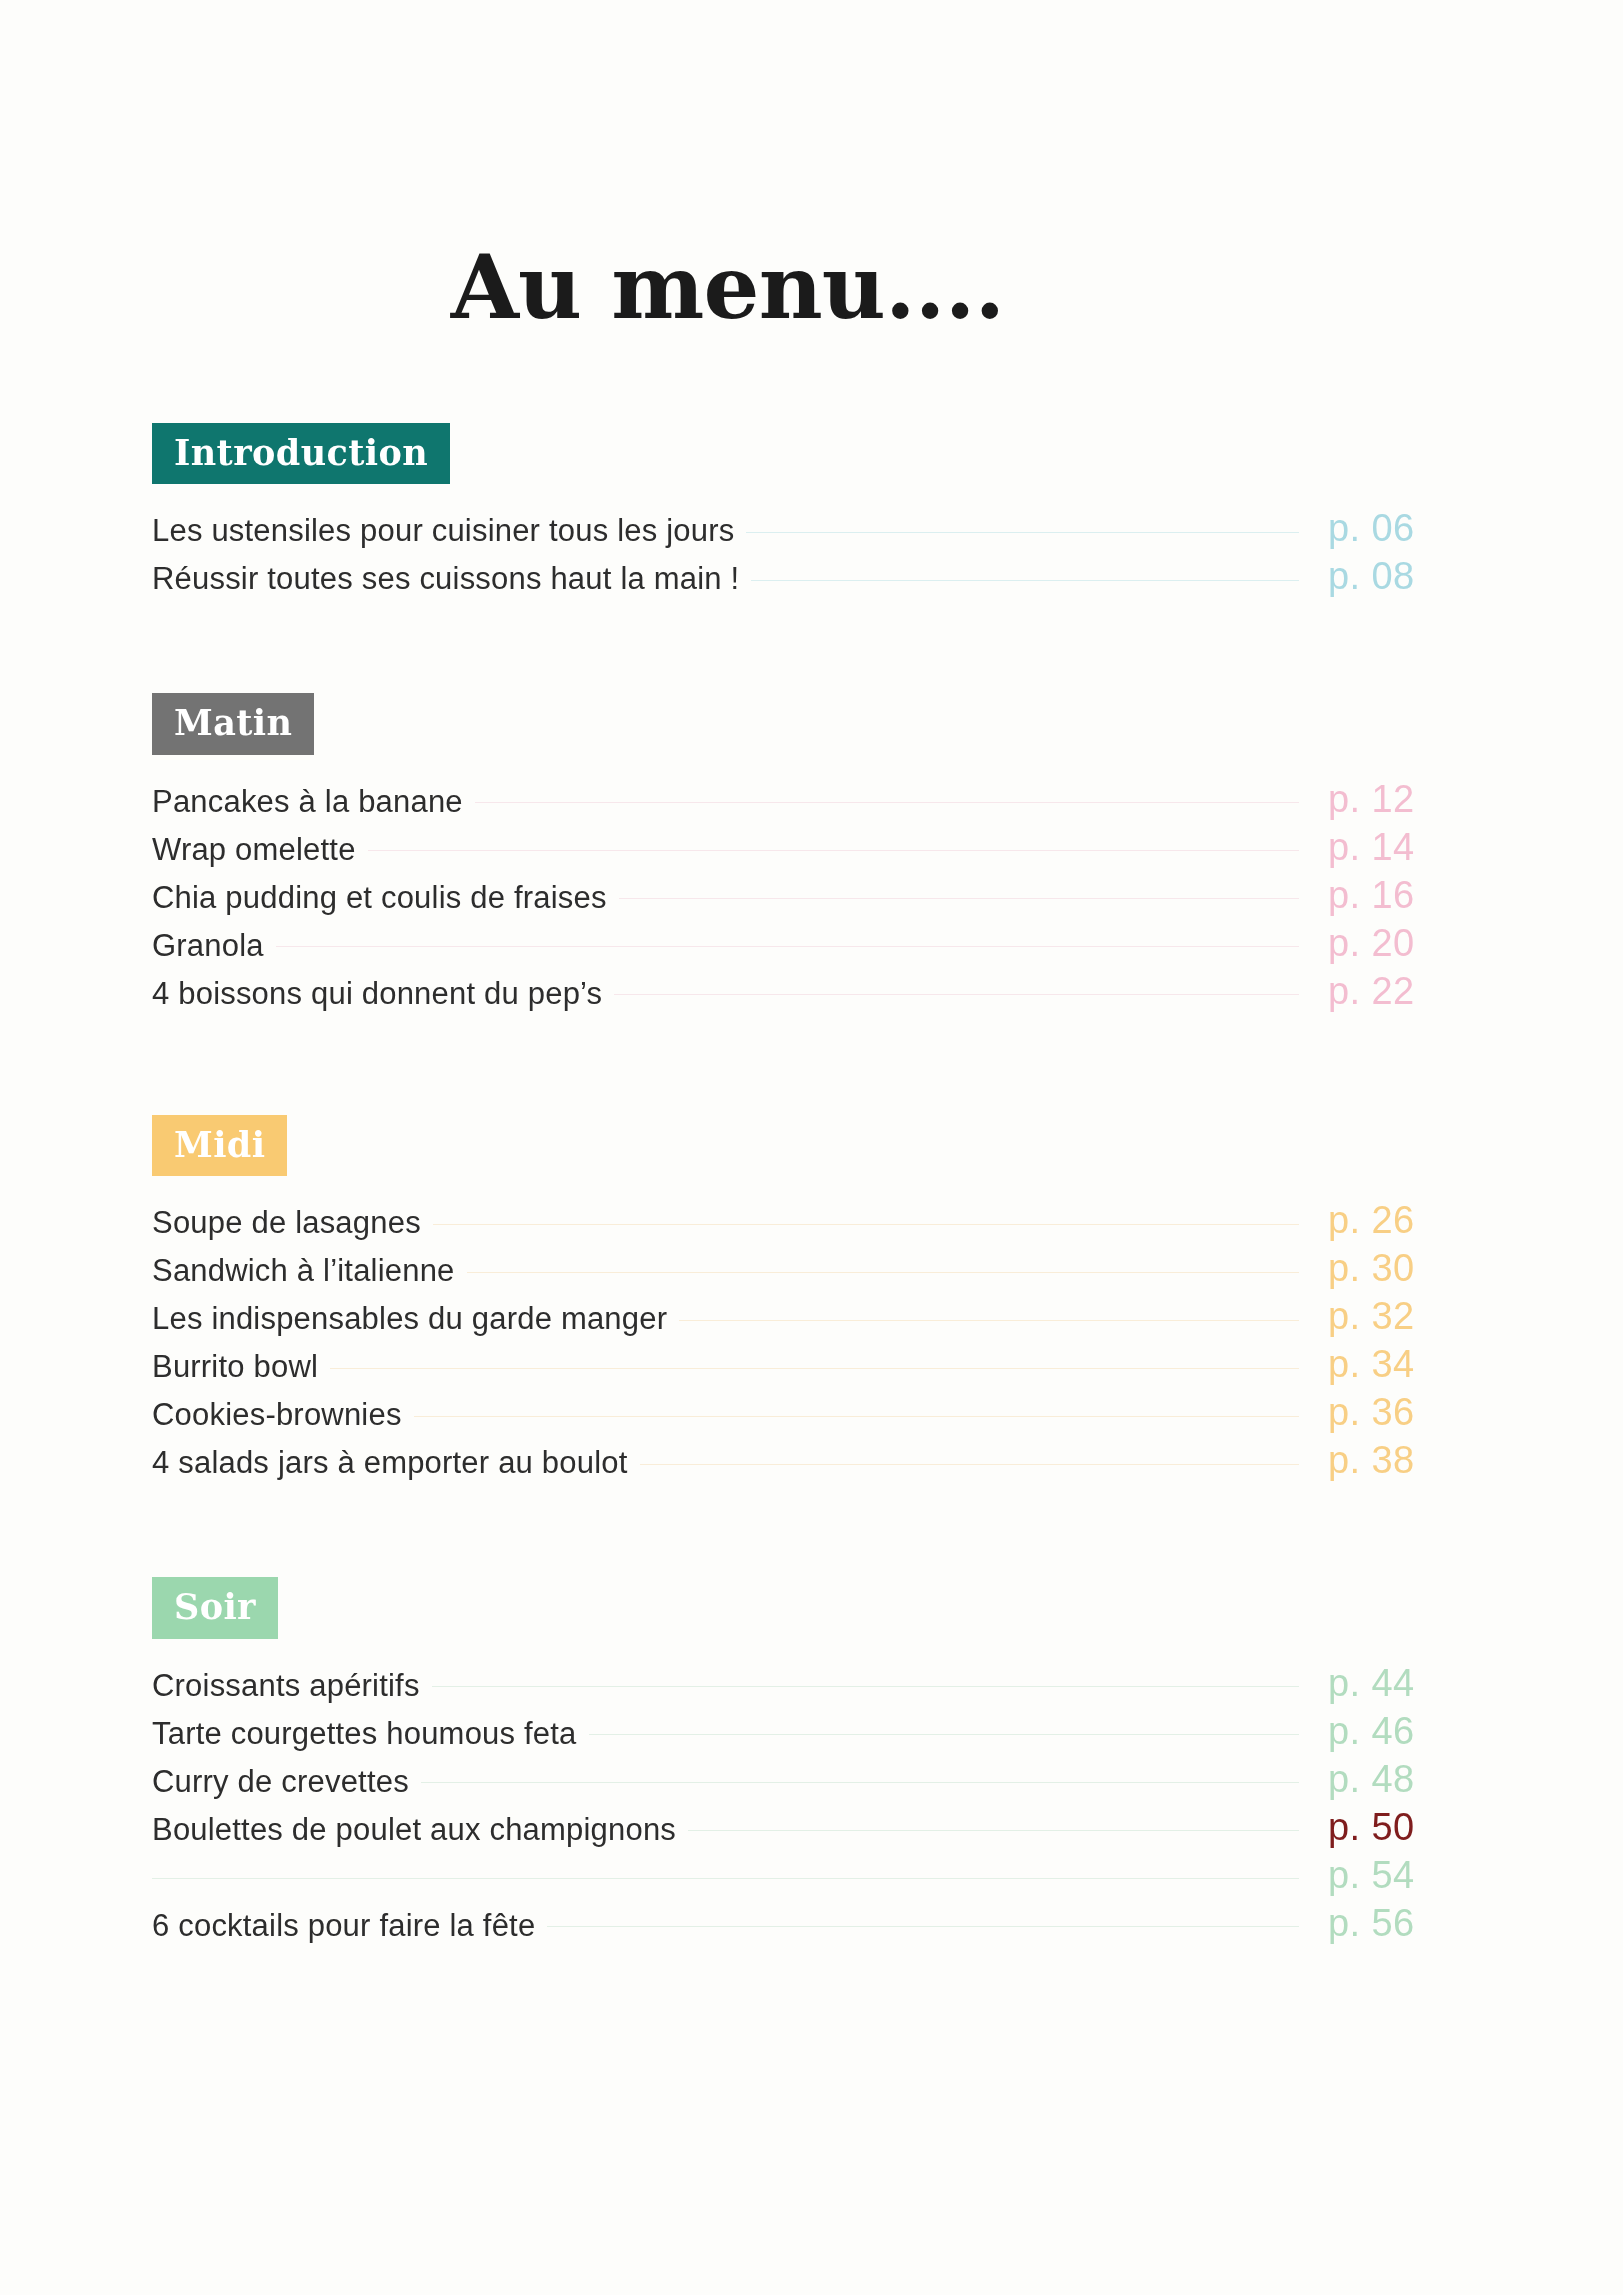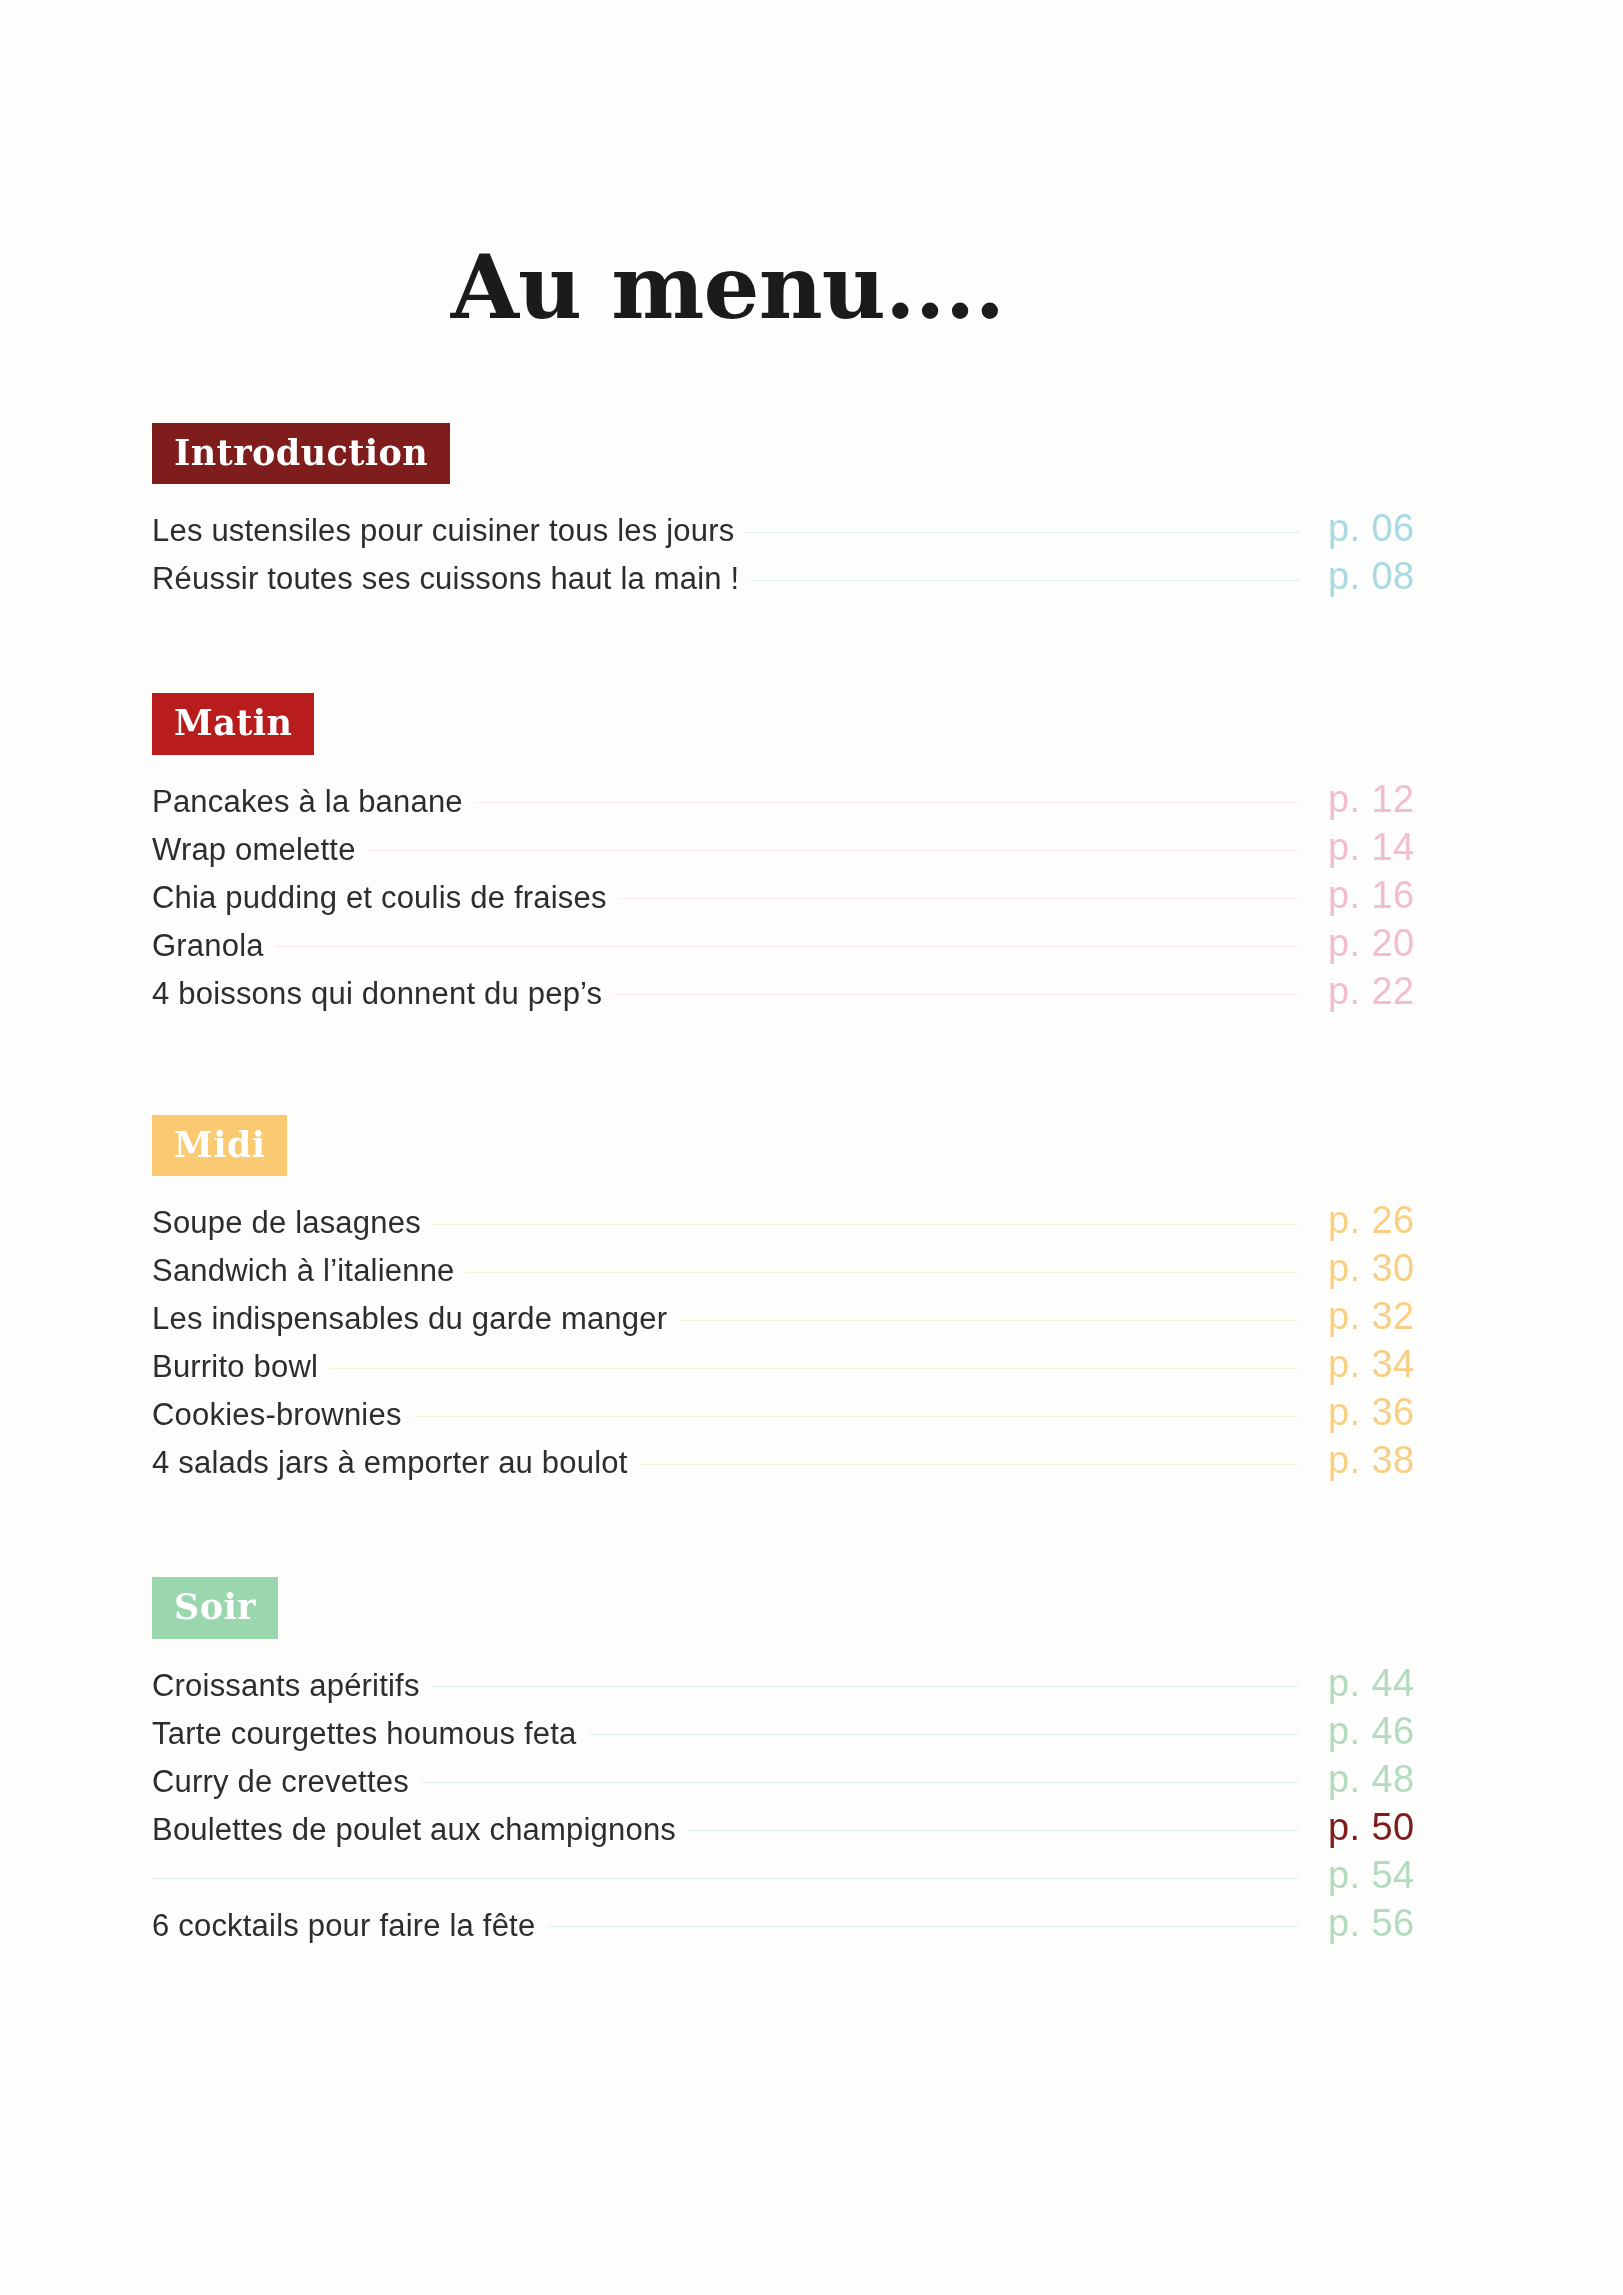--- a/index.html
+++ b/index.html
@@ -127,7 +127,7 @@
 
   <div class="toc">
 
-  <div class="section"><div class="section-badge" style="background: #7f1d1d;">Introduction</div><div class="entries">
+  <div class="section"><div class="section-badge" style="background: #0f766e;">Introduction</div><div class="entries">
           <div class="entry">
             <span class="entry-title">Les ustensiles pour cuisiner tous les jours</span>
             <span class="entry-leader" style="color: rgb(191, 227, 232);"></span>

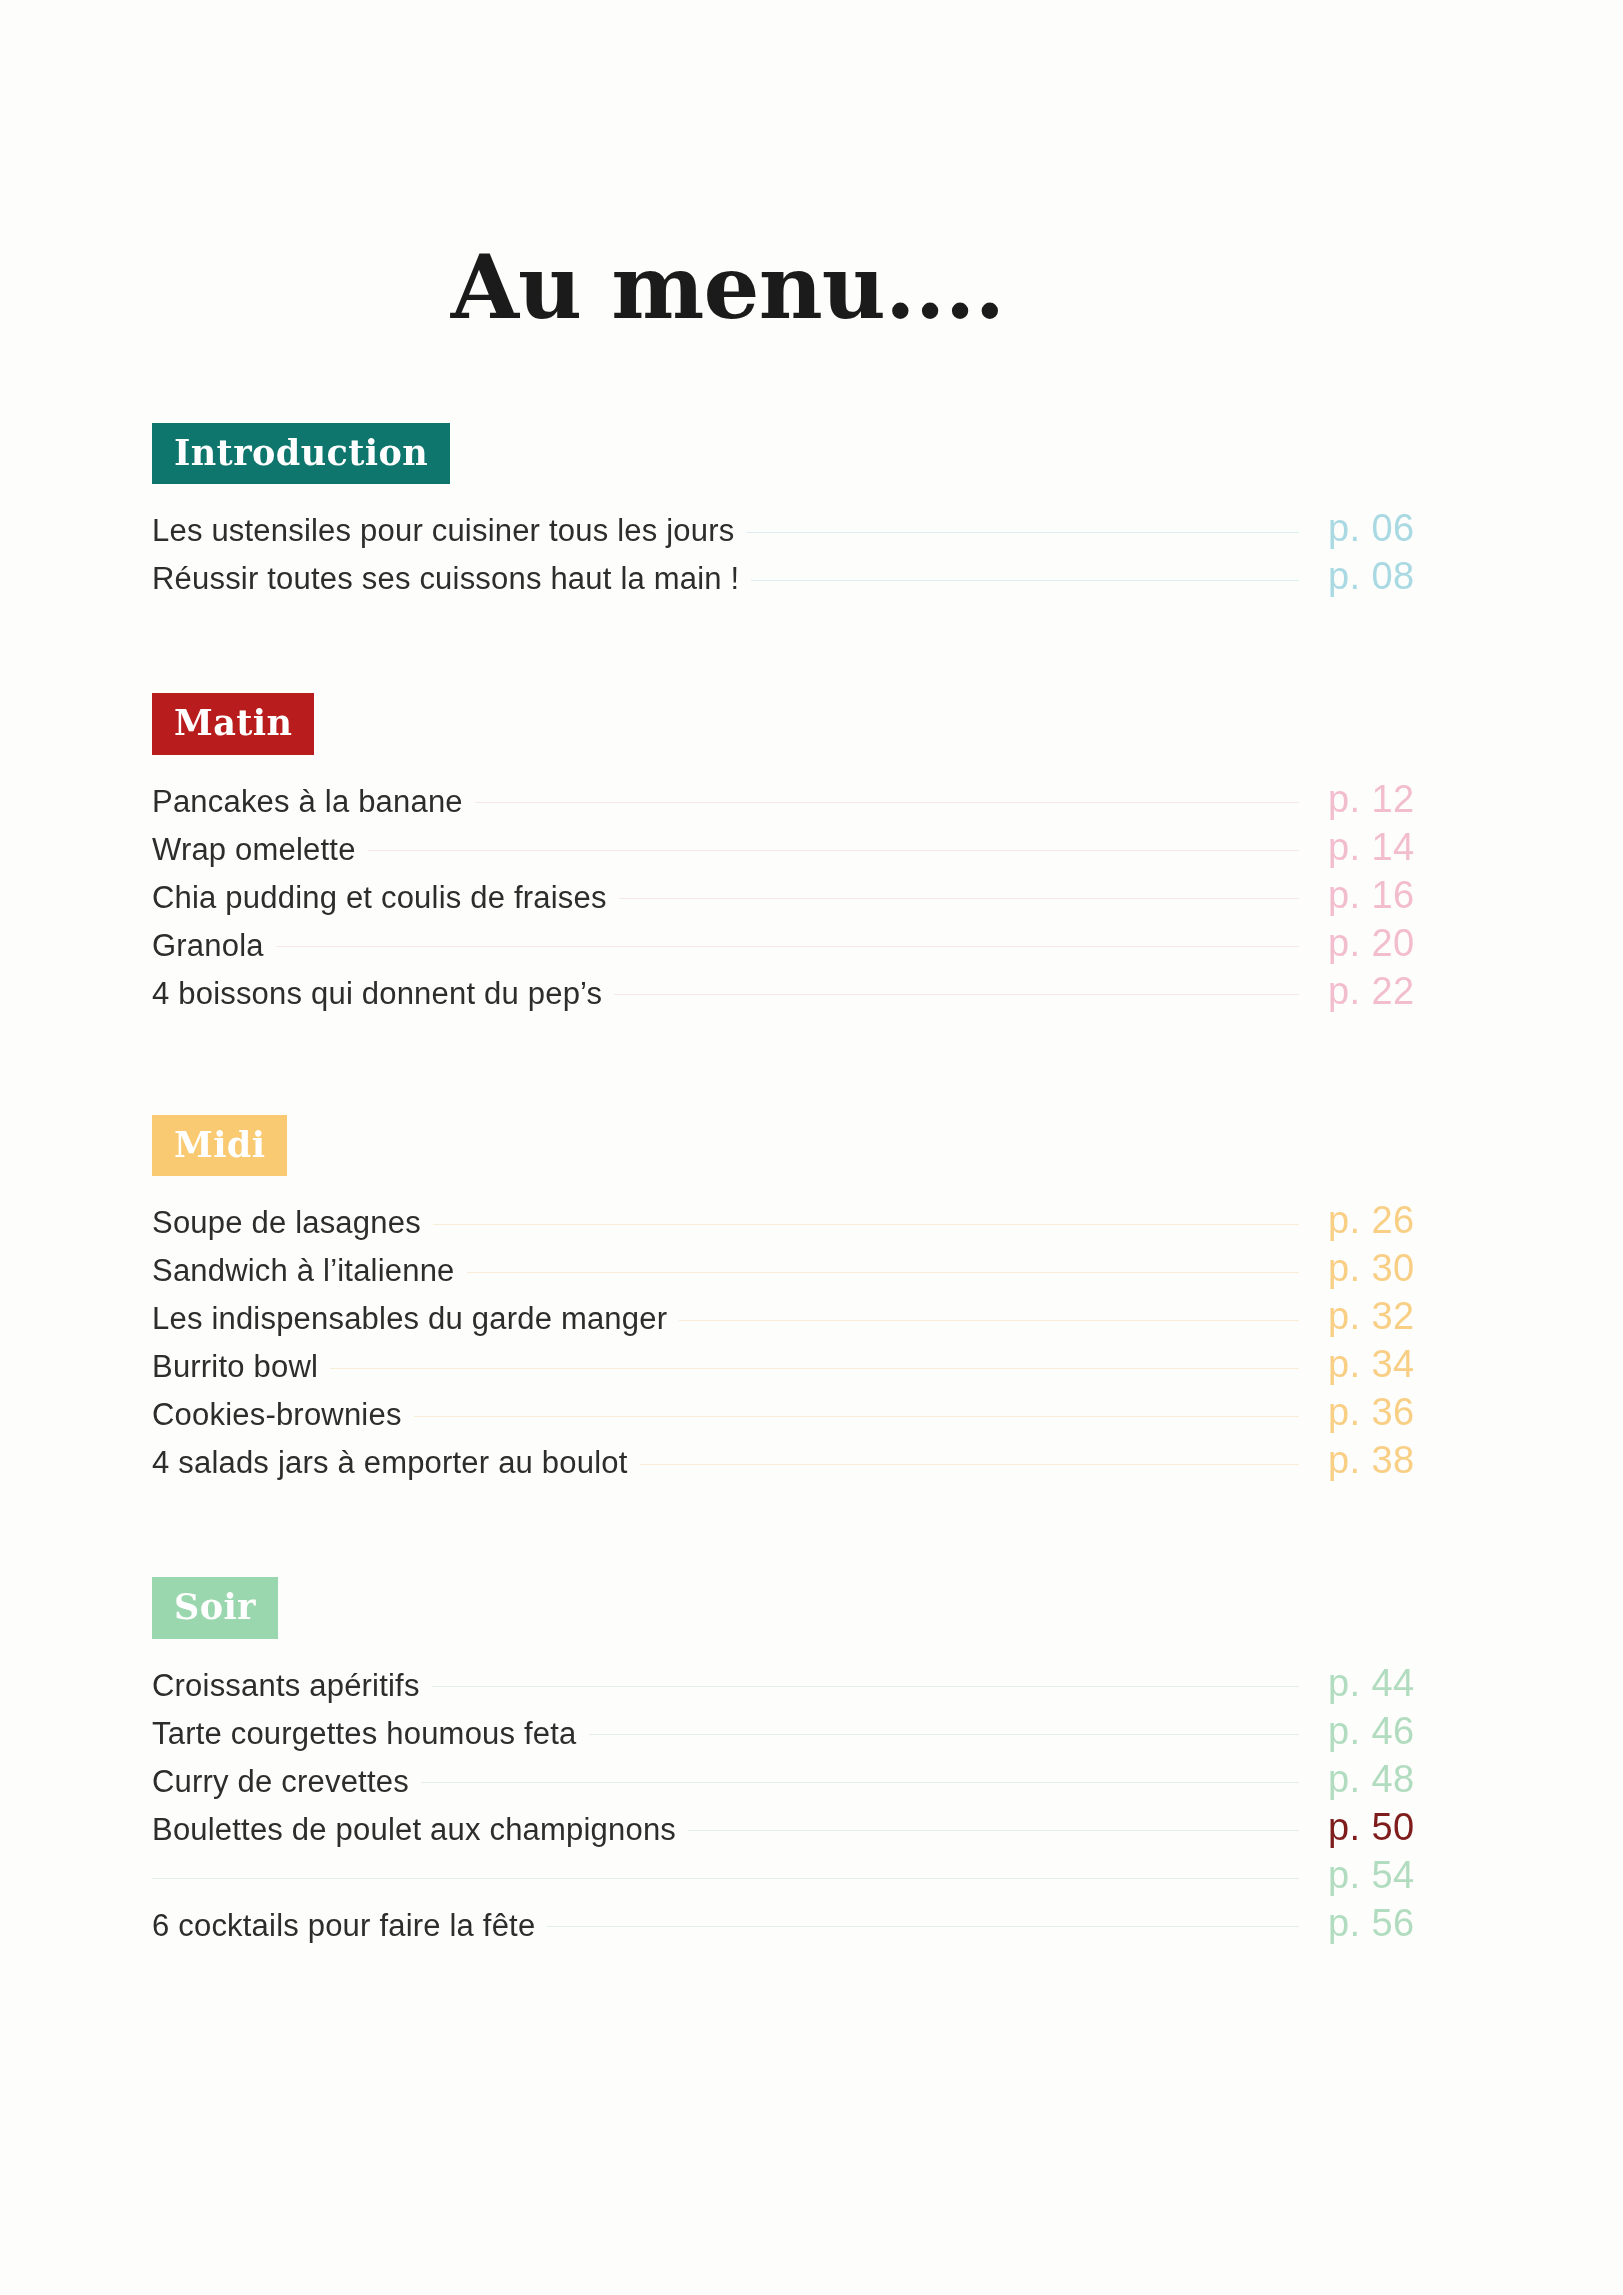--- a/index.html
+++ b/index.html
@@ -140,7 +140,7 @@
           </div>
         </div></div>
       <div class="gap-intro"></div>
-      <div class="section"><div class="section-badge" style="background: #b91c1c;">Matin</div><div class="entries">
+      <div class="section"><div class="section-badge" style="background: #737373;">Matin</div><div class="entries">
           <div class="entry">
             <span class="entry-title">Pancakes à la banane</span>
             <span class="entry-leader" style="color: rgb(243, 214, 222);"></span>

